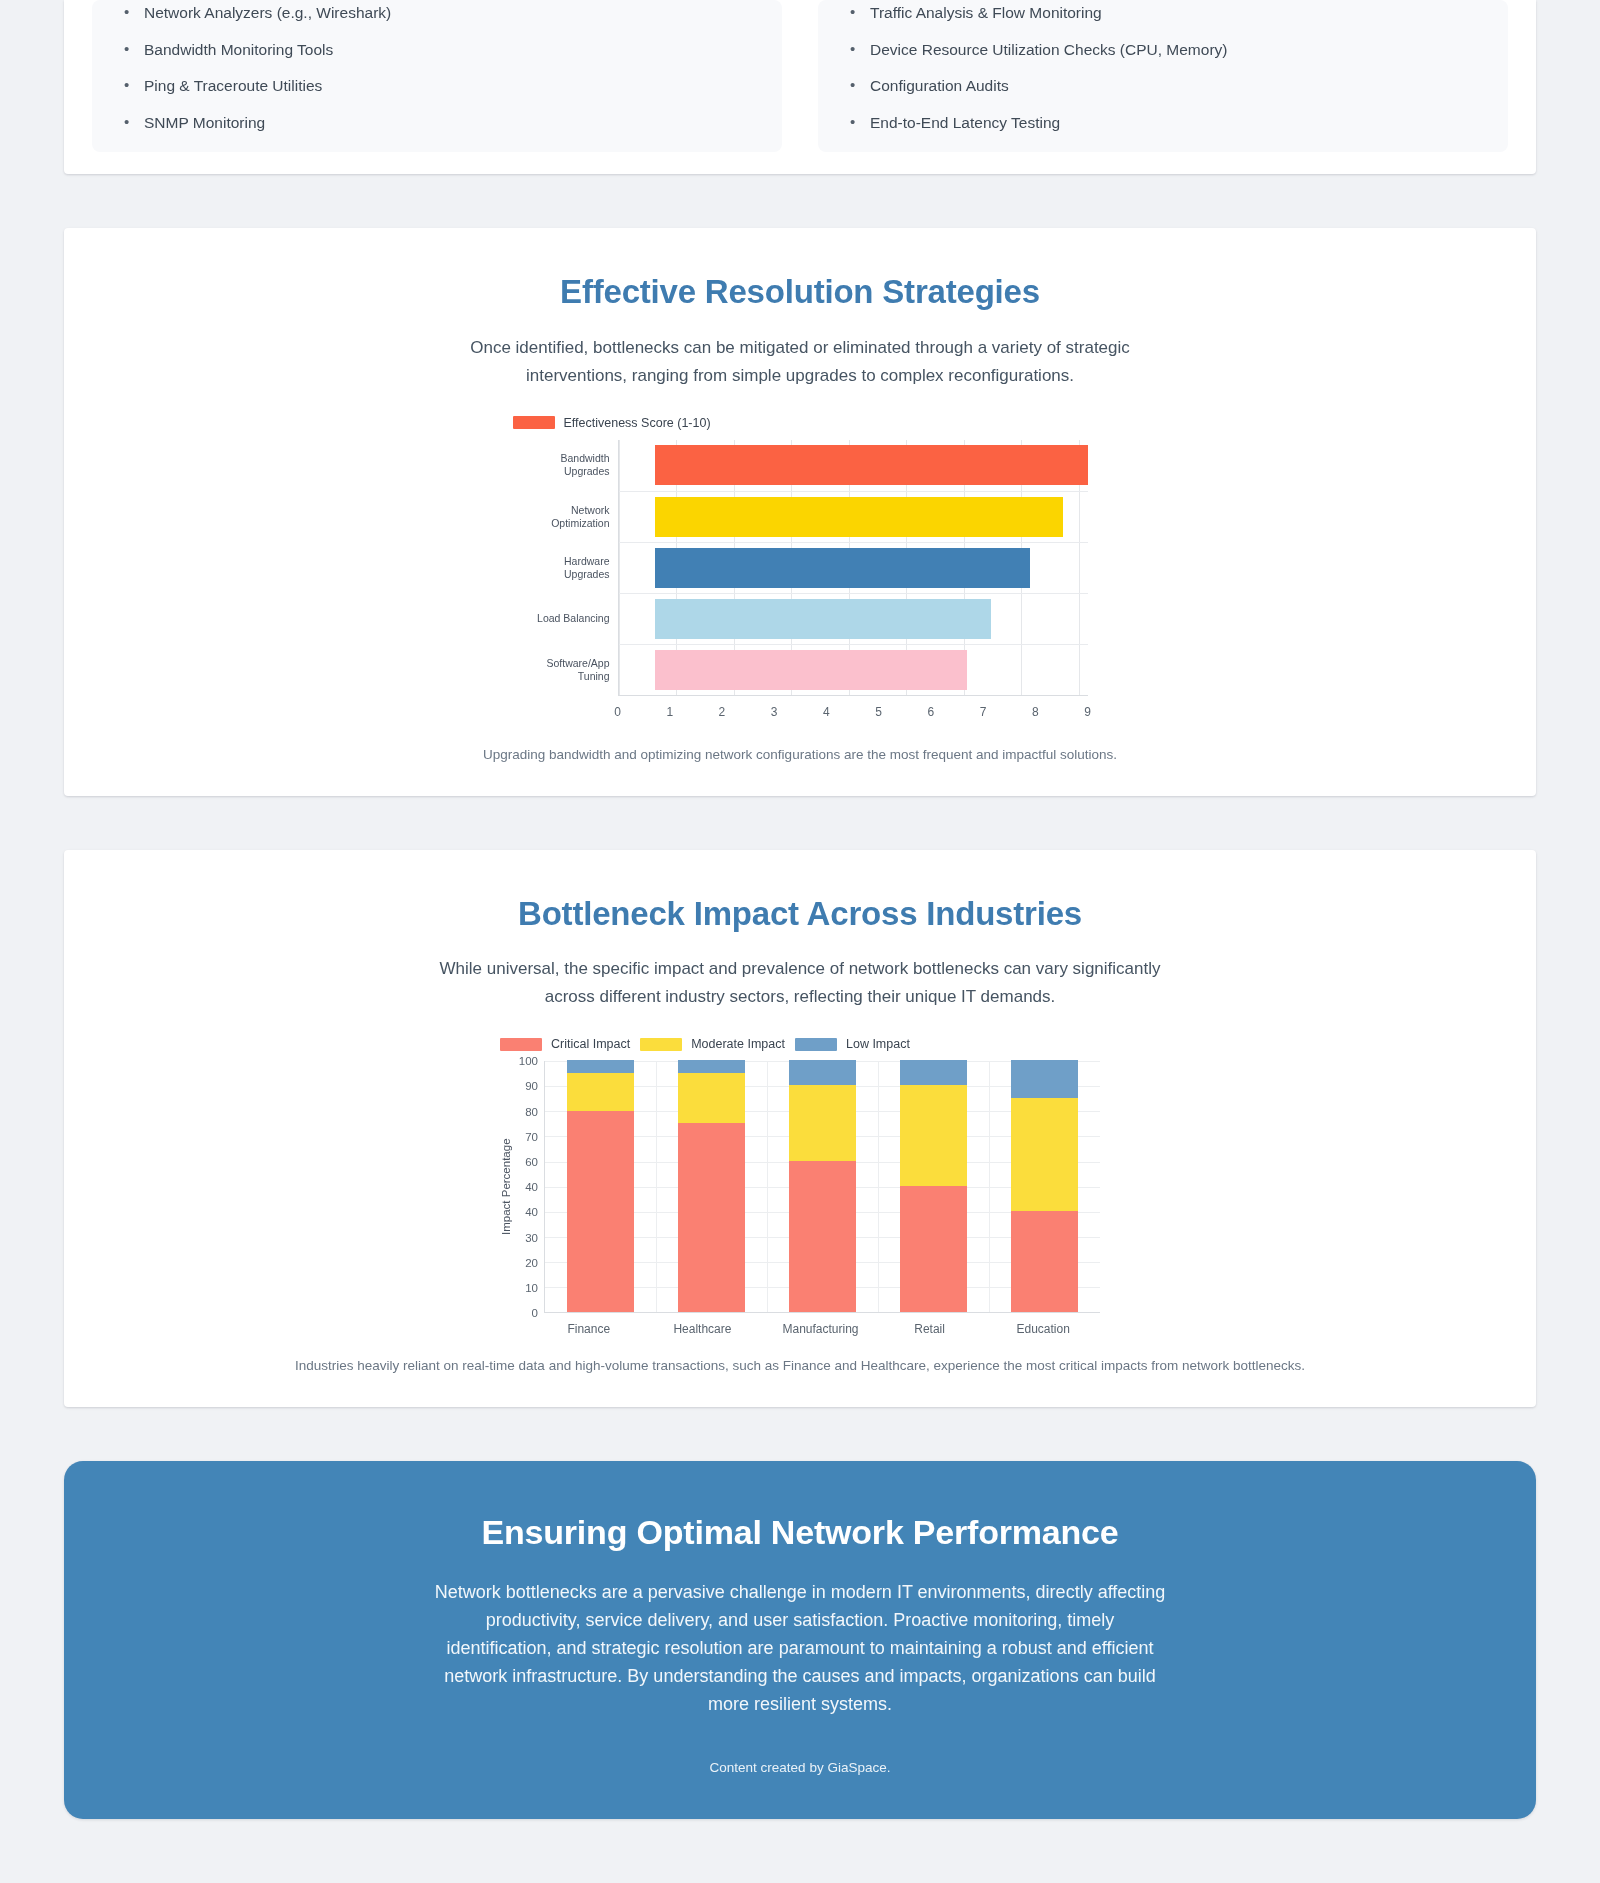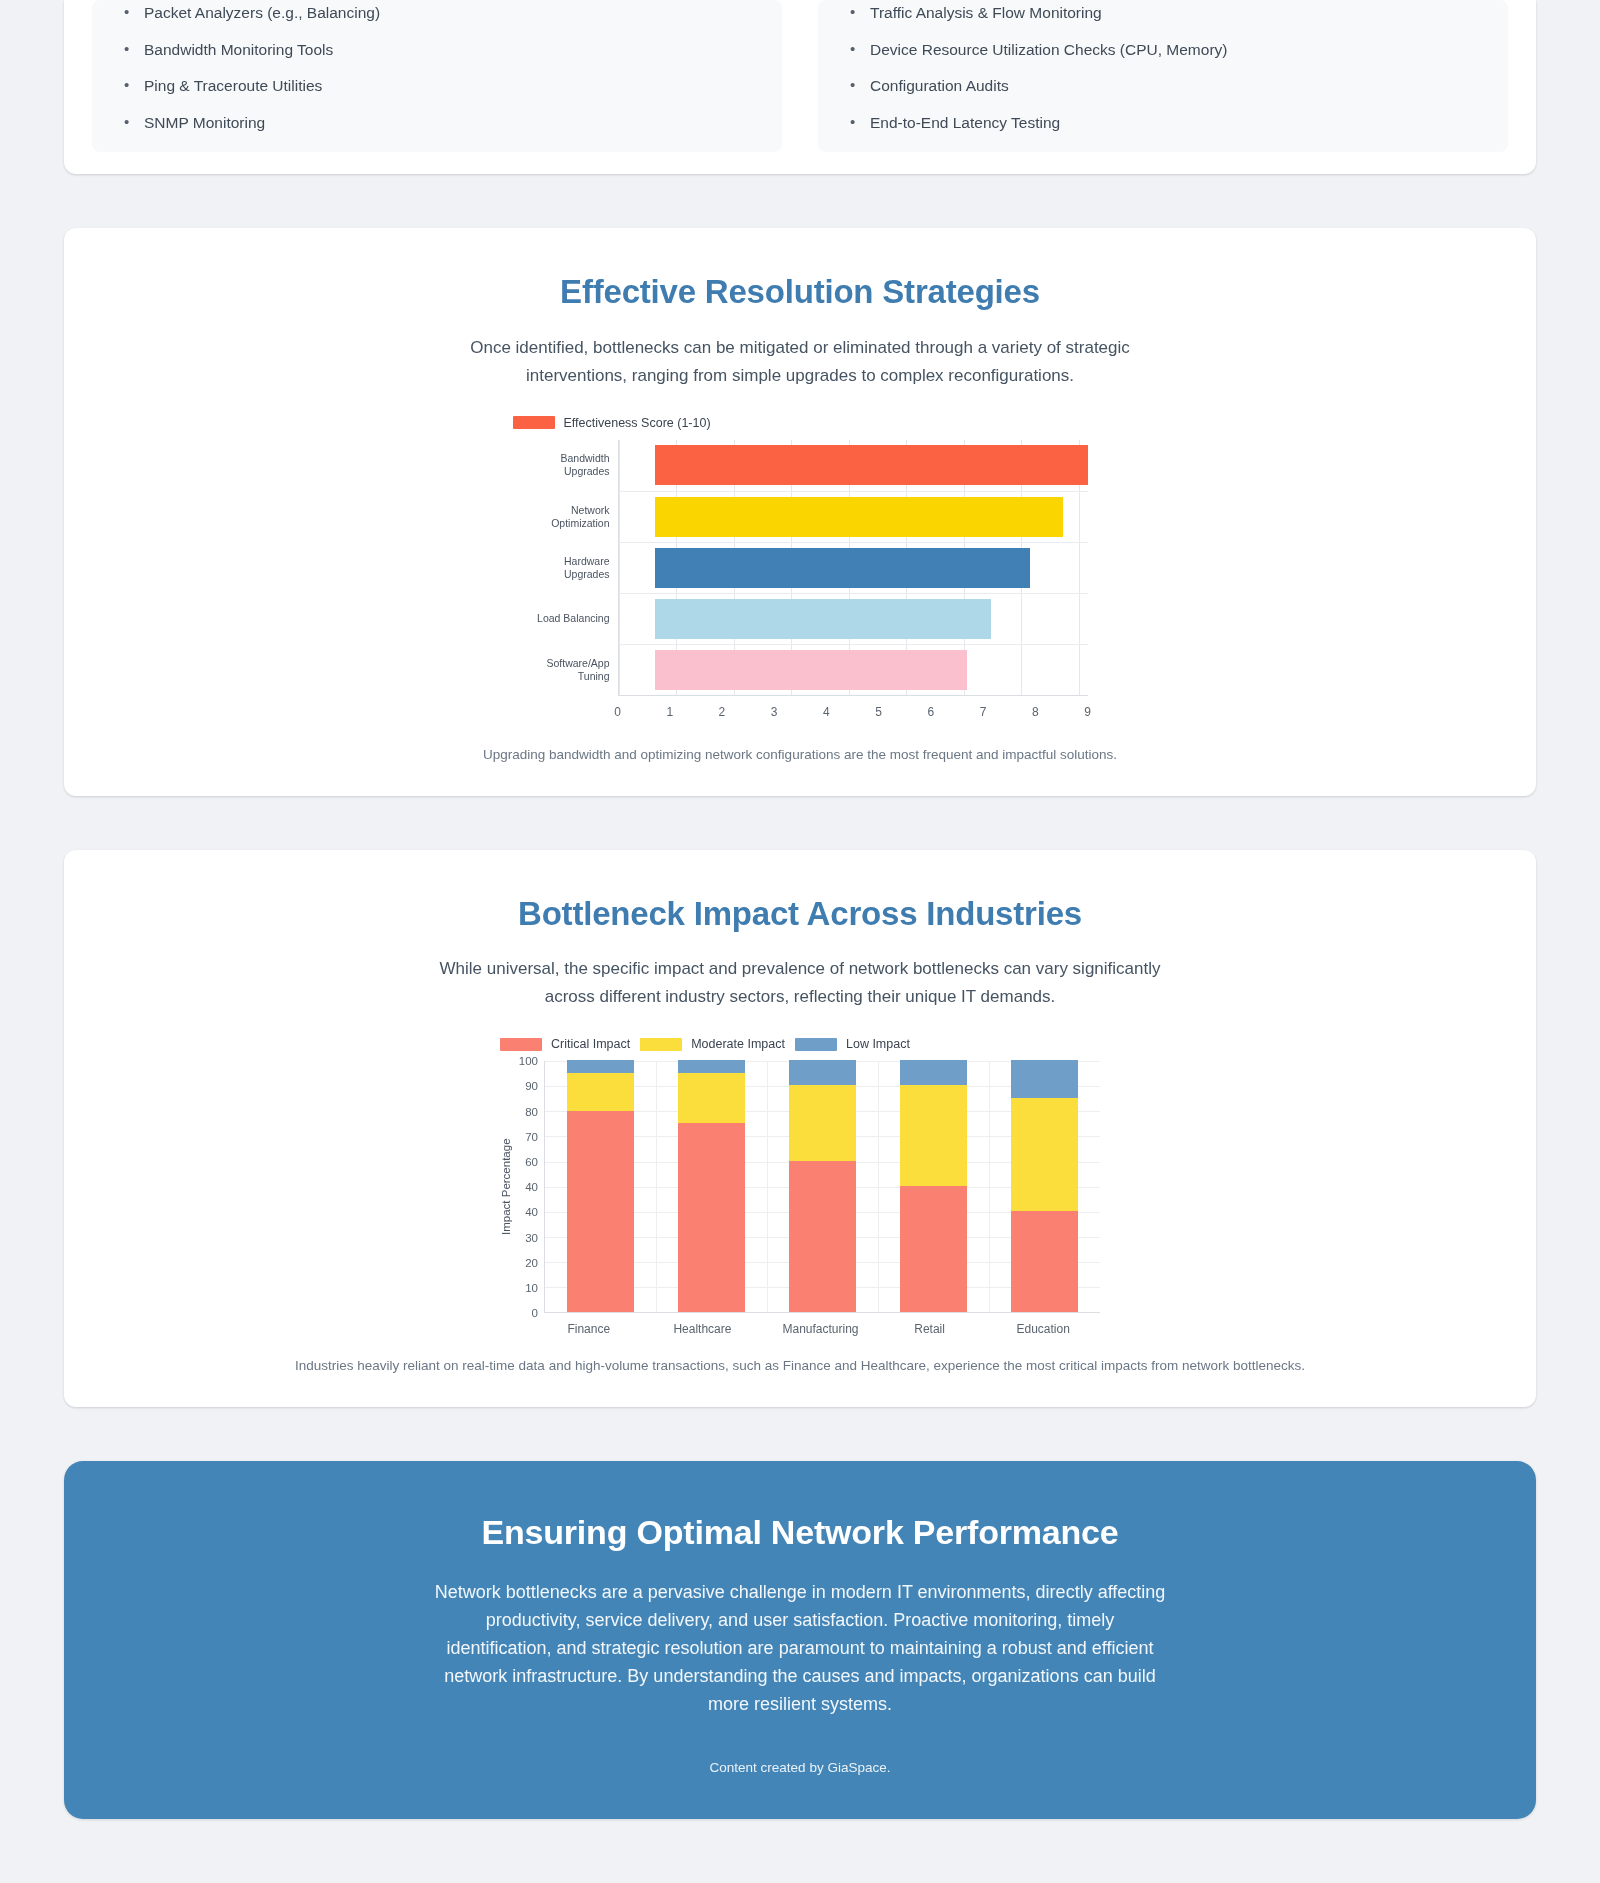--- a/index.html
+++ b/index.html
@@ -240,7 +240,7 @@
     <div class="tools-grid">
       <div class="tools-col">
         <ul>
-          <li>Packet Analyzers (e.g., Balancing)</li>
+          <li>Network Analyzers (e.g., Wireshark)</li>
           <li>Bandwidth Monitoring Tools</li>
           <li>Ping &amp; Traceroute Utilities</li>
           <li>SNMP Monitoring</li>

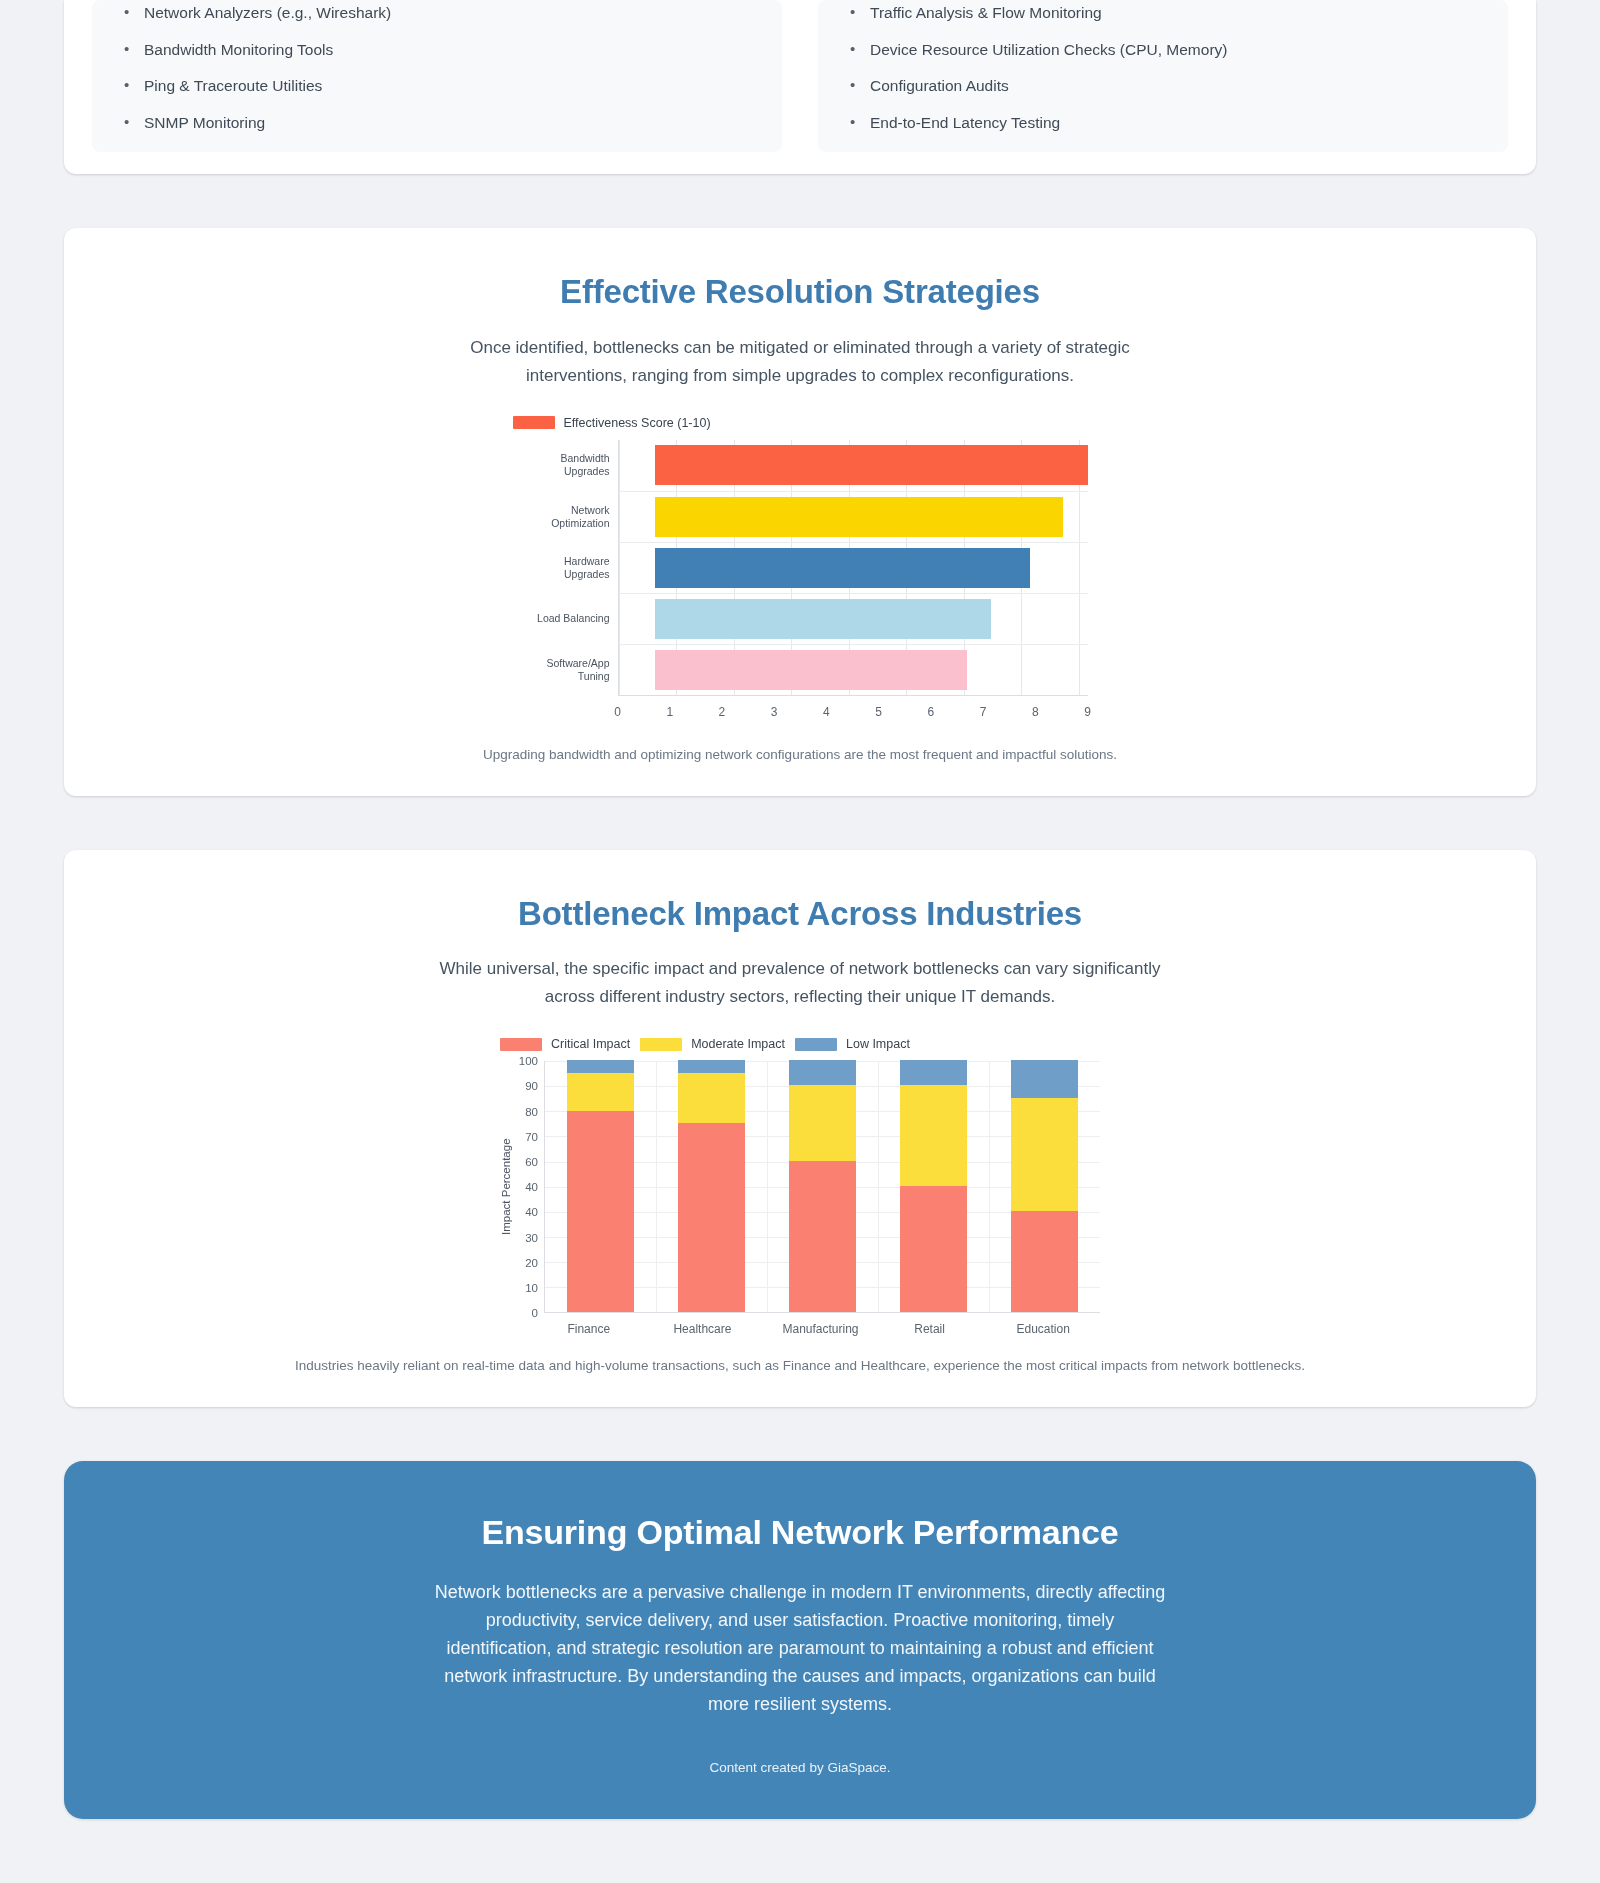--- a/index.html
+++ b/index.html
@@ -14,7 +14,7 @@
   
   .card {
     background: #ffffff;
-    border-radius: 12px;
+    border-radius: 4px;
     margin: 0 64px;
     box-shadow: 0 1px 3px rgba(16,24,40,.10), 0 1px 2px rgba(16,24,40,.06);
   }

